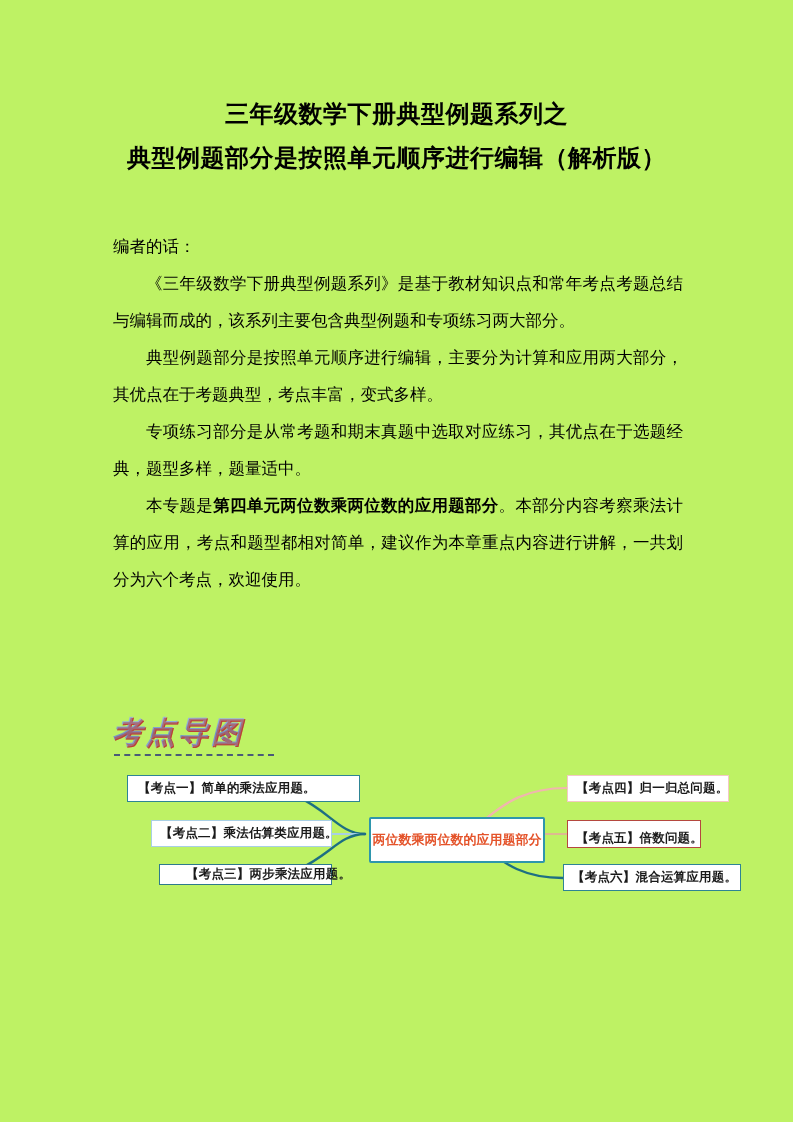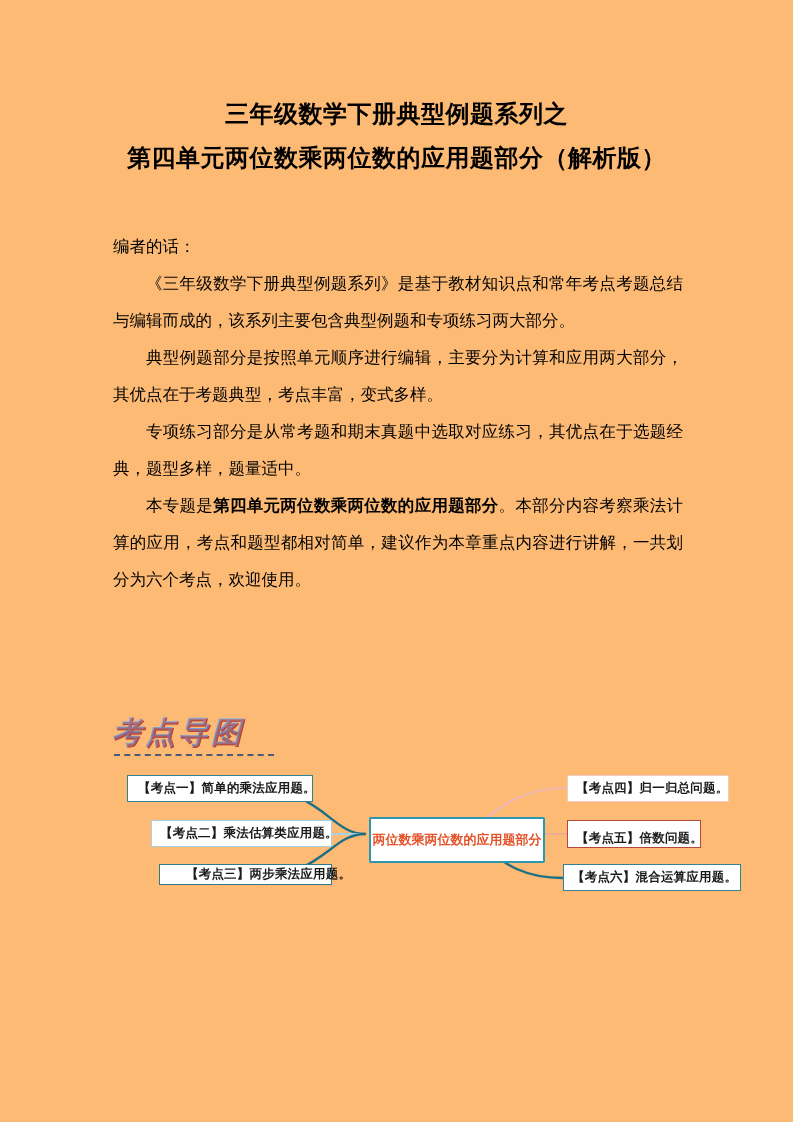--- a/index.html
+++ b/index.html
@@ -16,7 +16,7 @@
     position: relative;
     width: 793px;
     height: 1122px;
-    background: #fdba74;
+    background: #bef264;
     overflow: hidden;
   }
 

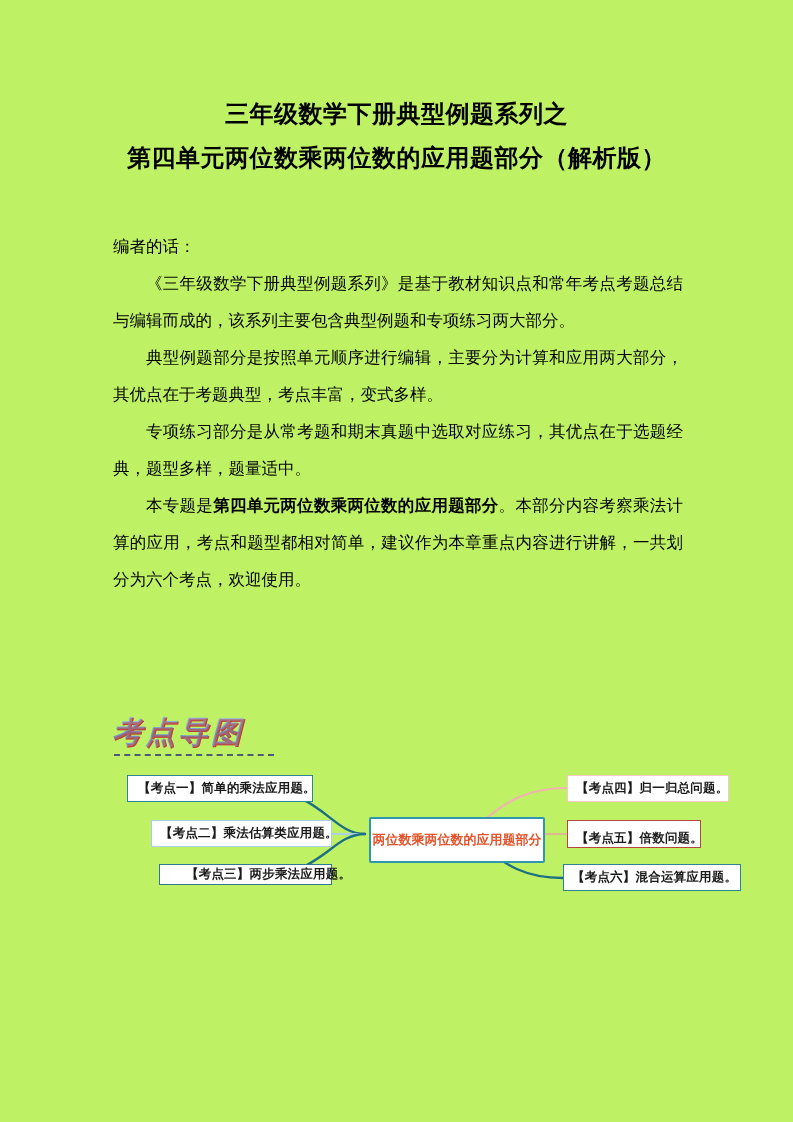--- a/index.html
+++ b/index.html
@@ -147,7 +147,7 @@
 
   <div class="title-block">
     <div class="title-line">三年级数学下册典型例题系列之</div>
-    <div class="title-line">第四单元两位数乘两位数的应用题部分（解析版）</div>
+    <div class="title-line">典型例题部分是按照单元顺序进行编辑（解析版）</div>
   </div>
 
   <div class="body-block">

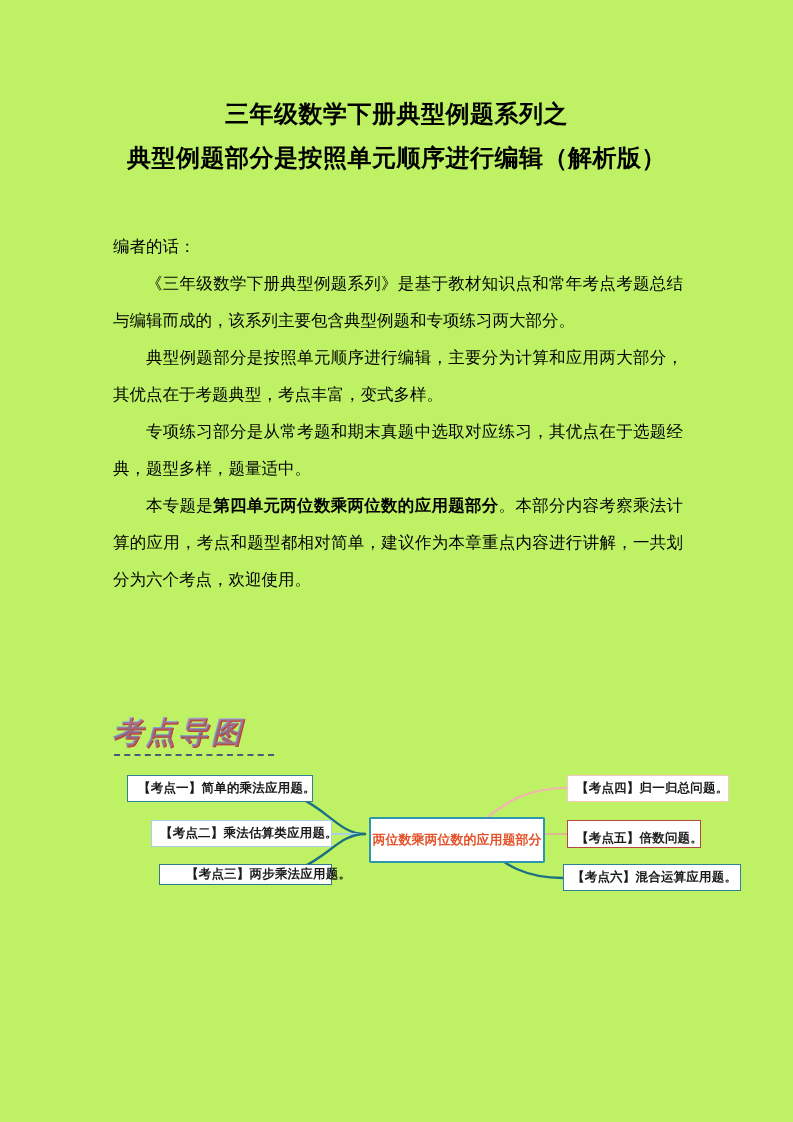--- a/index.html
+++ b/index.html
@@ -184,7 +184,7 @@
       <span>两位数乘两位数的应用题部分</span>
     </div>
 
-    <div class="node" style="left:127px; top:7px; width:186px; height:27px; padding-left:10px; border-color:#2e8494;">
+    <div class="node" style="left:127px; top:7px; width:233px; height:27px; padding-left:10px; border-color:#2e8494;">
       <span>【考点一】简单的乘法应用题。</span>
     </div>
 

